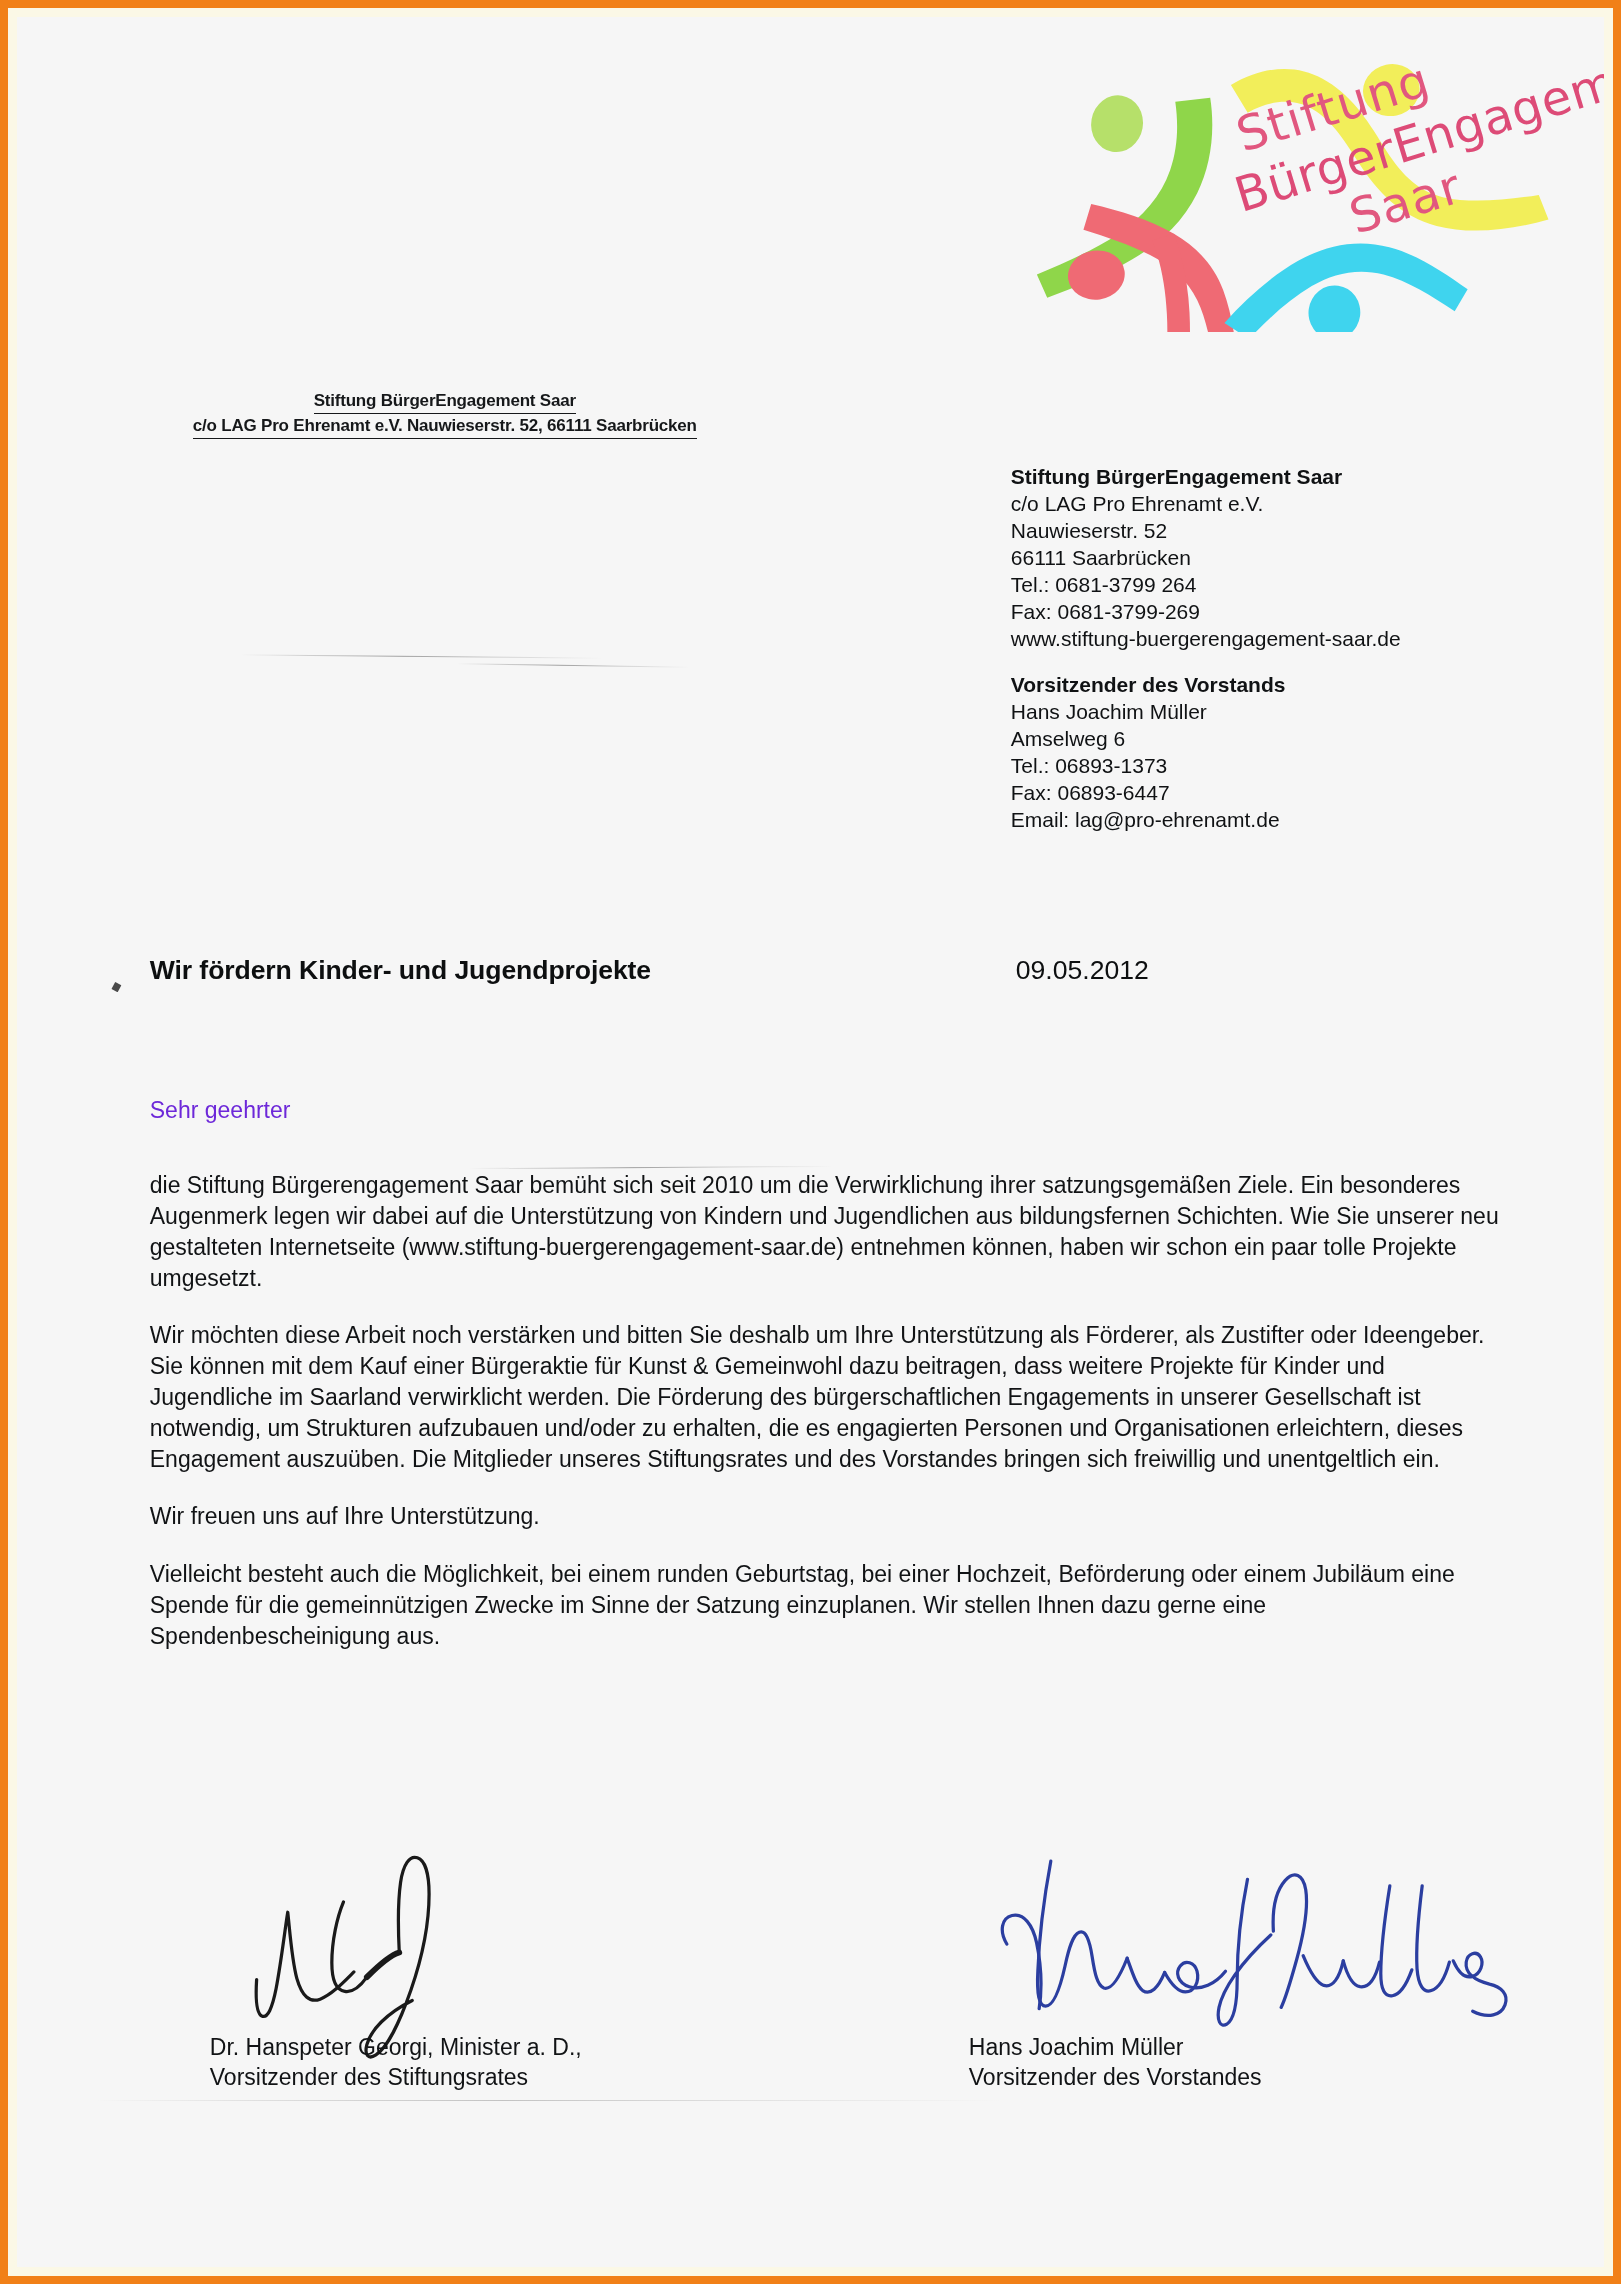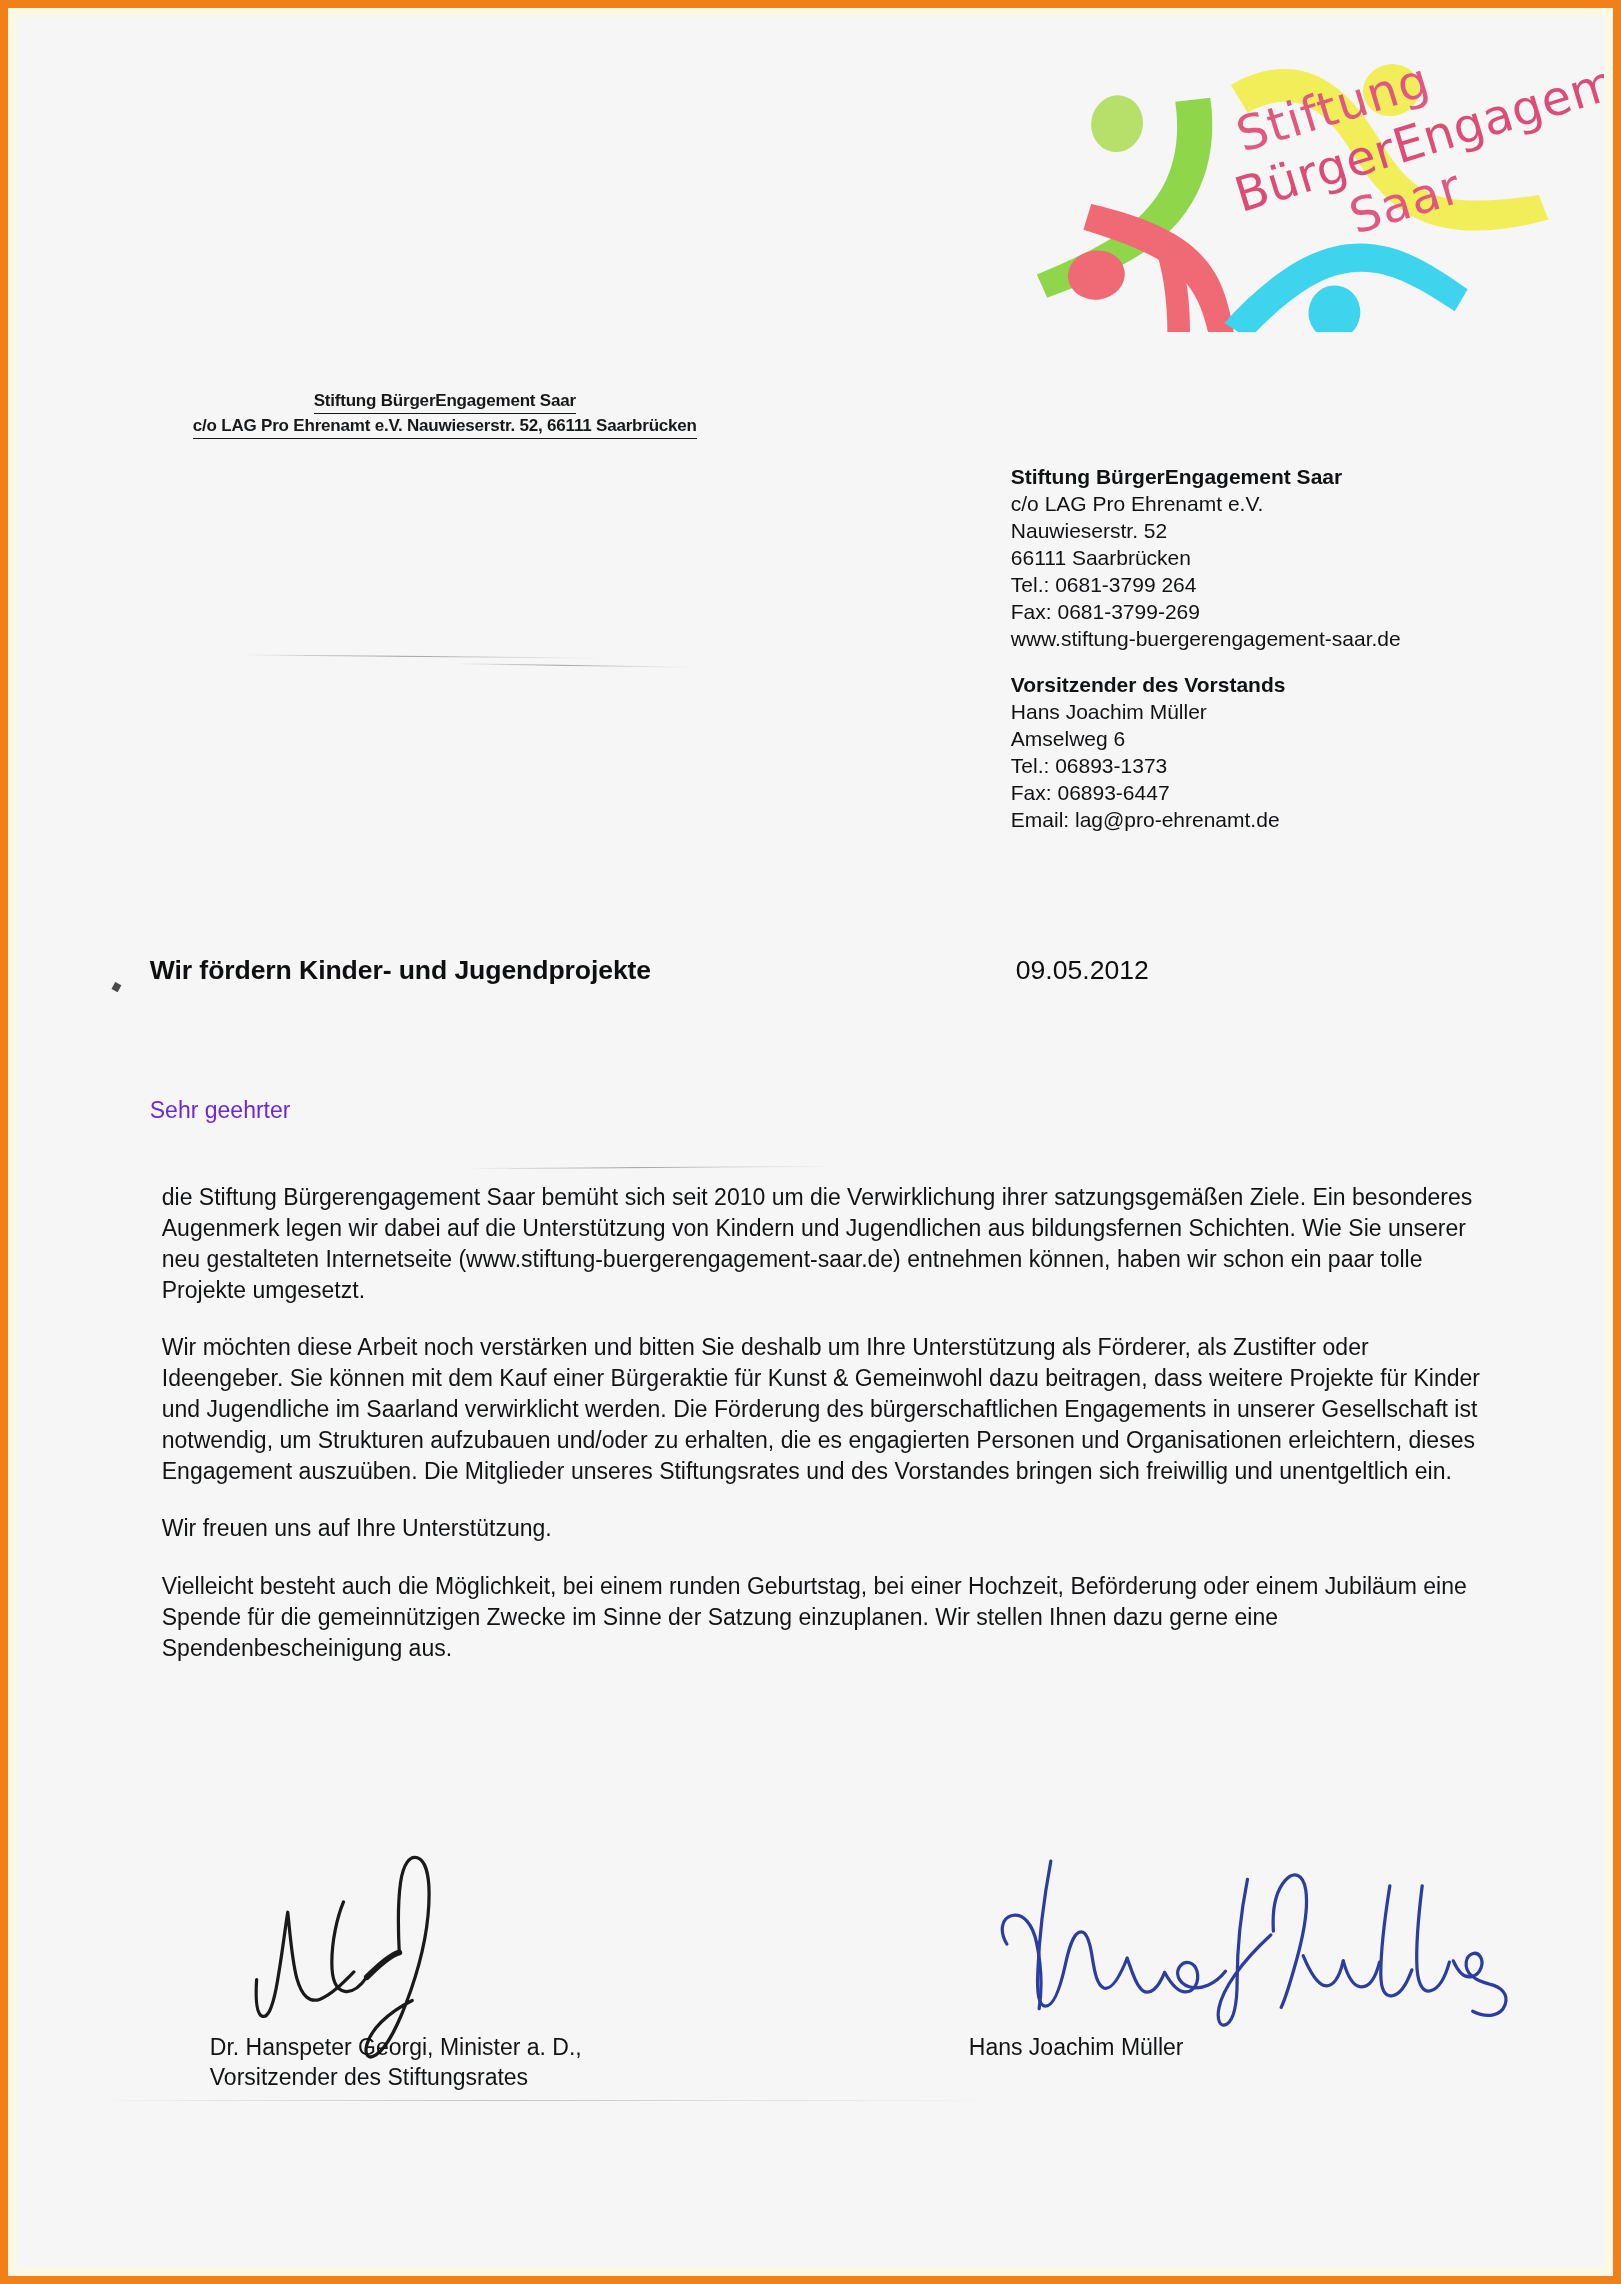--- a/index.html
+++ b/index.html
@@ -154,7 +154,7 @@
     line-height: 1.345;
     color: #111315;
   }
-  .body-text p { margin: 12px; }
+  .body-text p { margin: 0; }
   .body-text p + p { margin-top: 26.6px; }
 
   

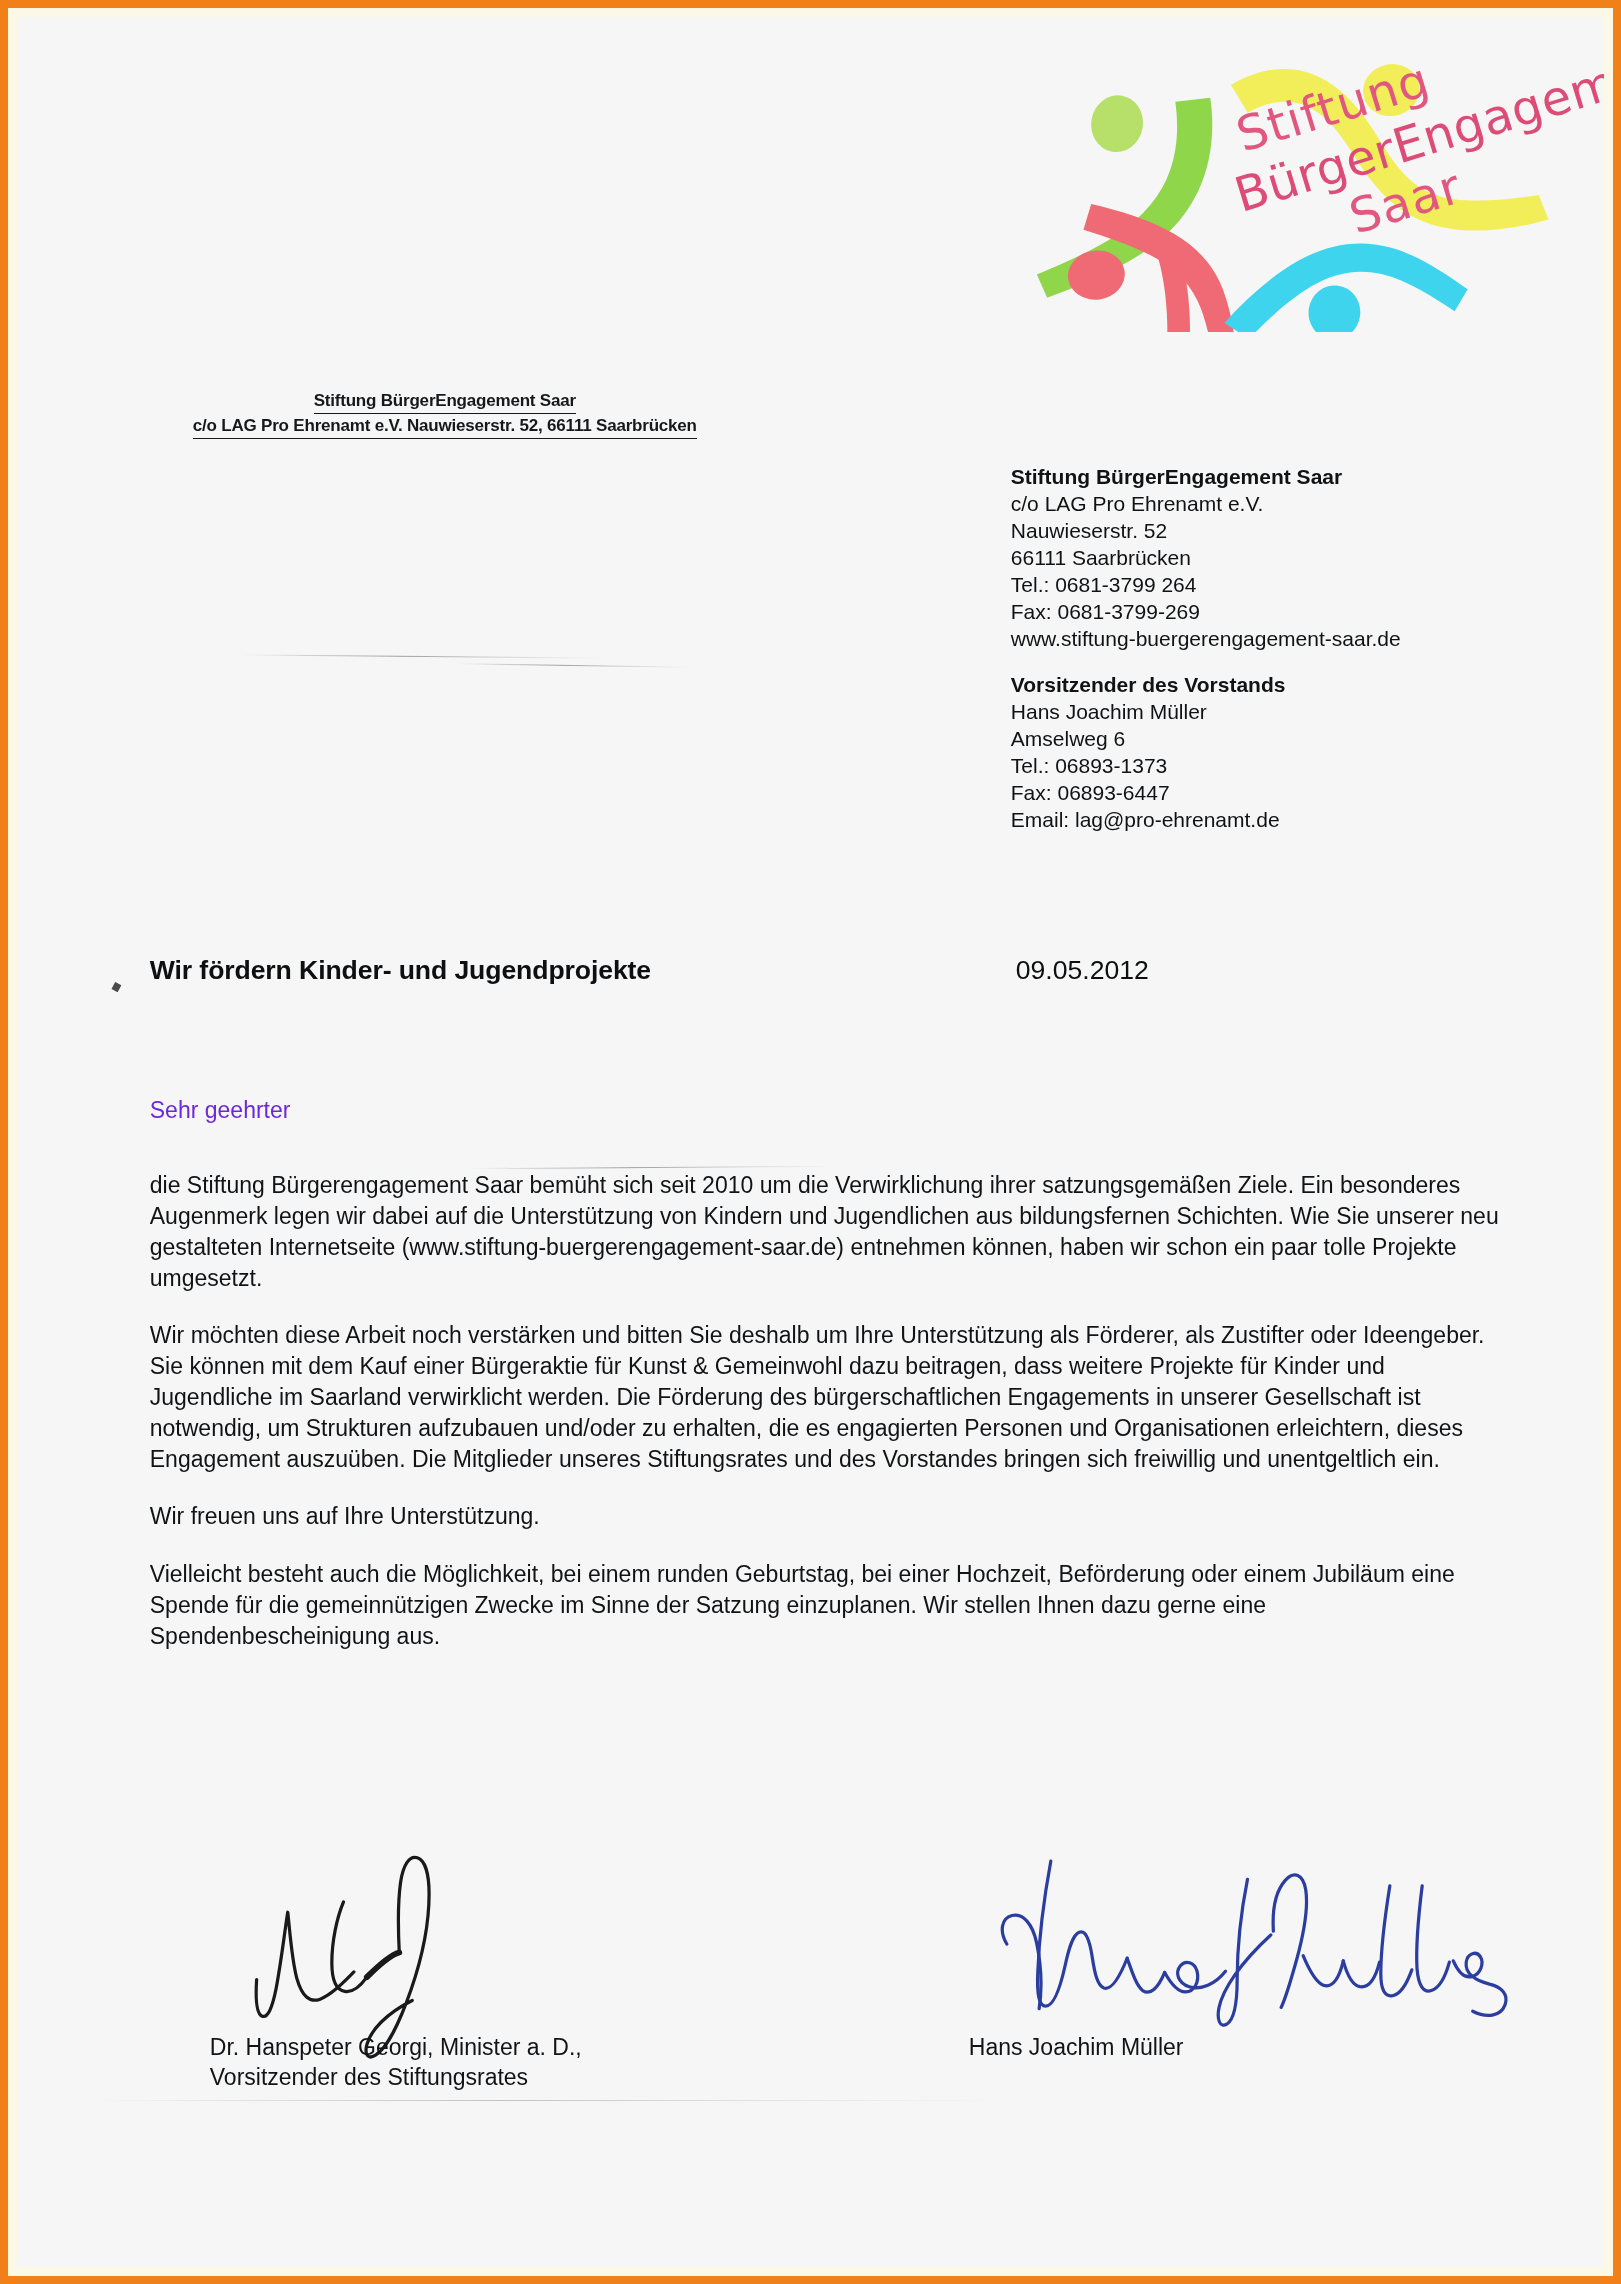--- a/index.html
+++ b/index.html
@@ -300,6 +300,7 @@
             </svg>
           </div>
           <div class="sig-name">Hans Joachim Müller</div>
+          <div class="sig-name">Vorsitzender des Vorstandes</div>
         </div>
 
       </div>

